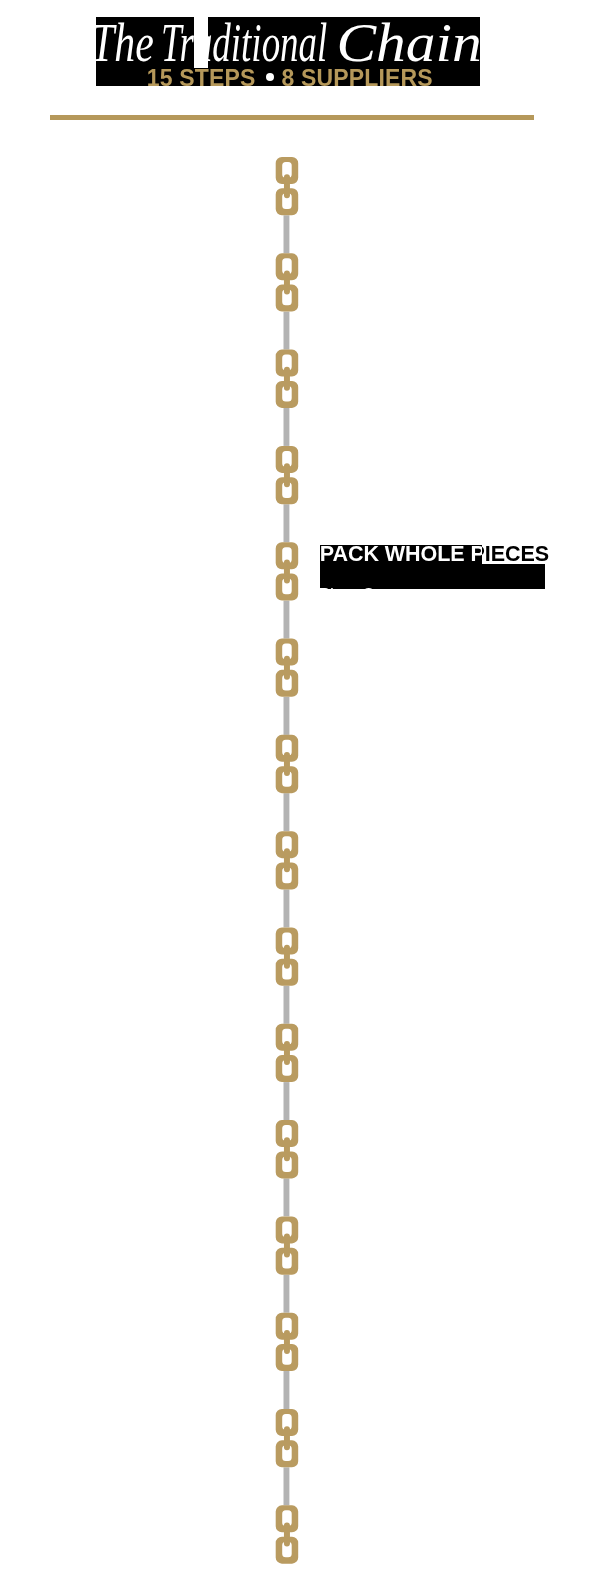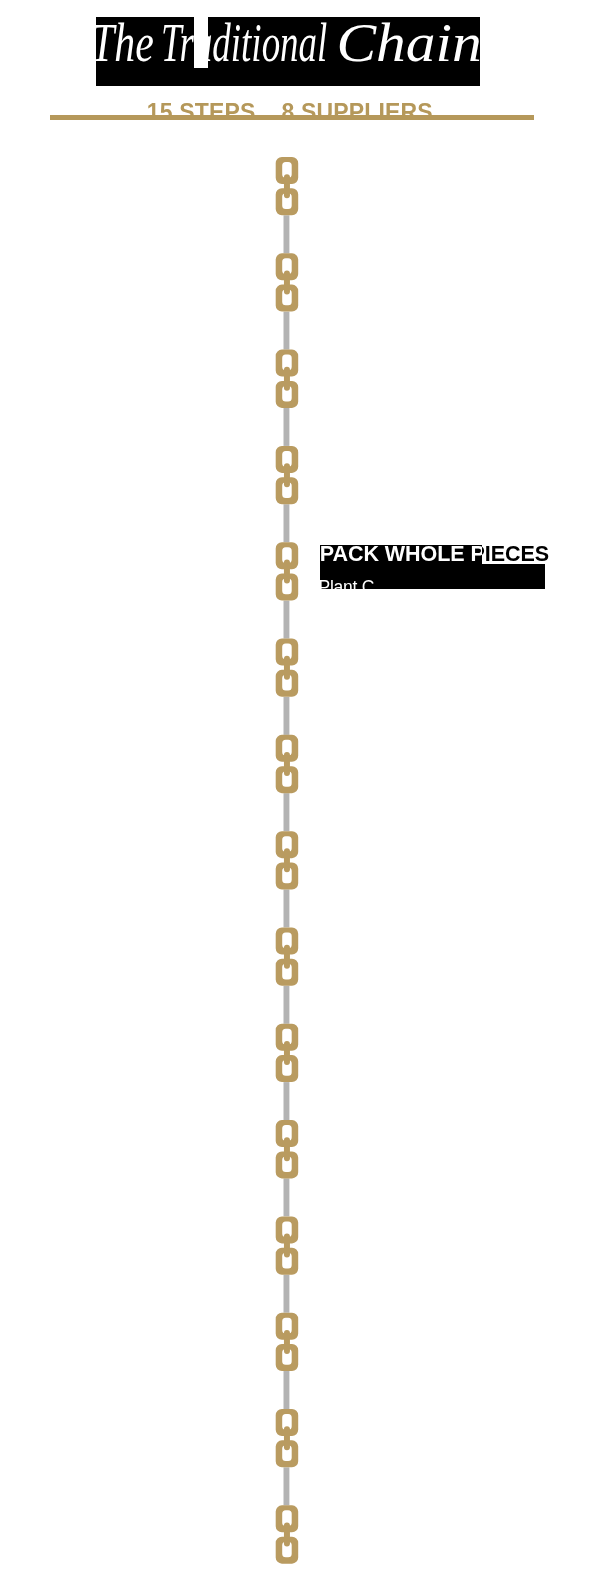--- a/index.html
+++ b/index.html
@@ -10,7 +10,7 @@
 #titlewrap{left:0;top:8px;width:480px;height:67.7px;overflow:hidden;}
 #titlewrap svg text{font-family:"Liberation Serif",serif;font-style:italic;font-size:55px;fill:#fff;}
 #hdgap{left:194px;top:0;width:13.5px;height:67.7px;background:#fff;}
-#subtitle{left:95.5px;top:67.7px;width:384.5px;height:18.1px;line-height:20.2px;text-align:center;font-size:23px;font-weight:bold;color:#b5985a;letter-spacing:0.15px;white-space:nowrap;text-indent:4px;margin-top:34px;}
+#subtitle{left:95.5px;top:67.7px;width:384.5px;height:18.1px;line-height:20.2px;text-align:center;font-size:23px;font-weight:bold;color:#b5985a;letter-spacing:0.15px;white-space:nowrap;text-indent:4px;}
 .dot{display:inline-block;width:8px;height:8px;border-radius:50%;background:#fff;vertical-align:4.4px;margin:0 0.5px 0 4.5px;}
 #rule{left:50px;top:115px;width:483.5px;height:4.7px;background:#b5985a;}
 #lbl-under{left:319.8px;top:545px;width:300px;height:19px;font-size:21.5px;font-weight:bold;color:#000;line-height:18.6px;letter-spacing:-0.05px;white-space:nowrap;}

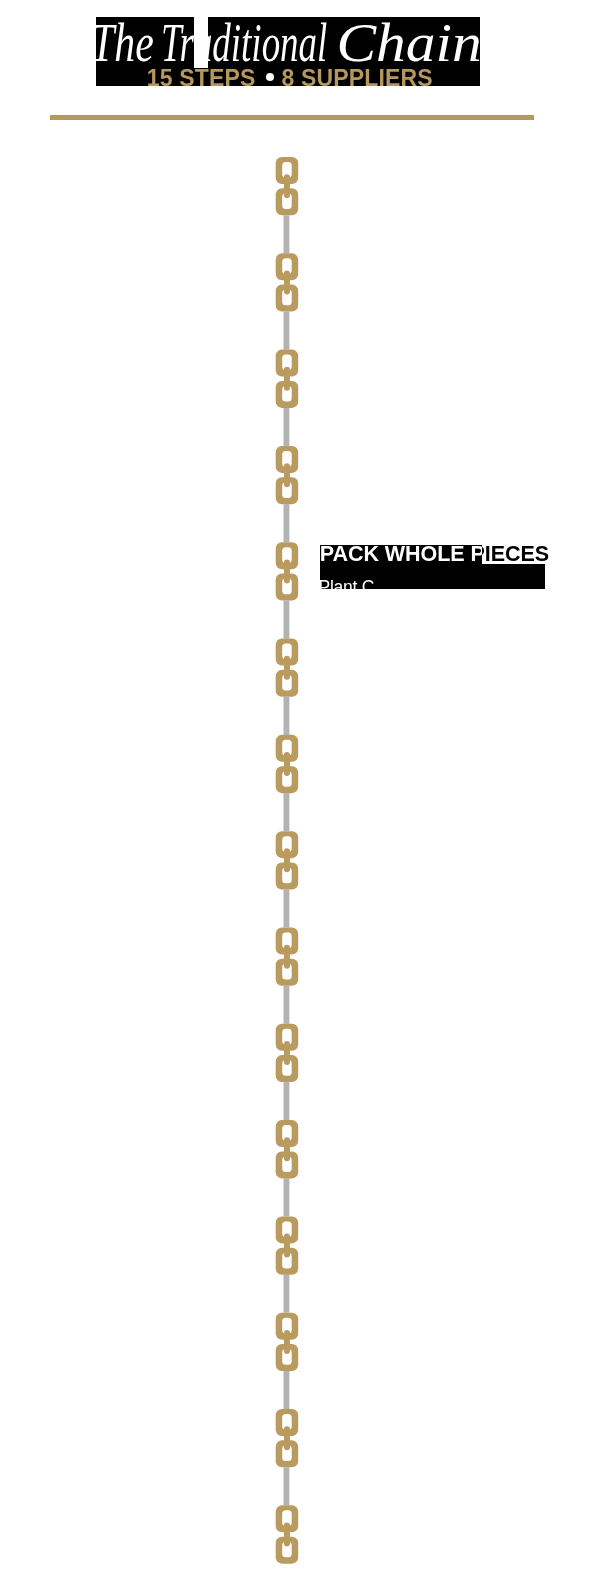--- a/index.html
+++ b/index.html
@@ -17,7 +17,7 @@
 #lbl-over{left:320px;top:545px;width:161.5px;height:18.6px;background:#000;overflow:hidden;}
 #lbl-over-text{position:absolute;left:-0.2px;top:0;font-size:21.5px;font-weight:bold;color:#fff;line-height:18.6px;letter-spacing:-0.05px;white-space:nowrap;}
 #lbl2{left:320px;top:563.6px;width:225px;height:25.8px;background:#000;color:#fff;}
-#lbl2-text{position:absolute;left:-1.5px;top:15px;font-size:17.5px;line-height:17.5px;letter-spacing:-0.25px;white-space:nowrap;}
+#lbl2-text{position:absolute;left:-1.5px;top:23px;font-size:17.5px;line-height:17.5px;letter-spacing:-0.25px;white-space:nowrap;}
 </style>
 </head>
 <body>

